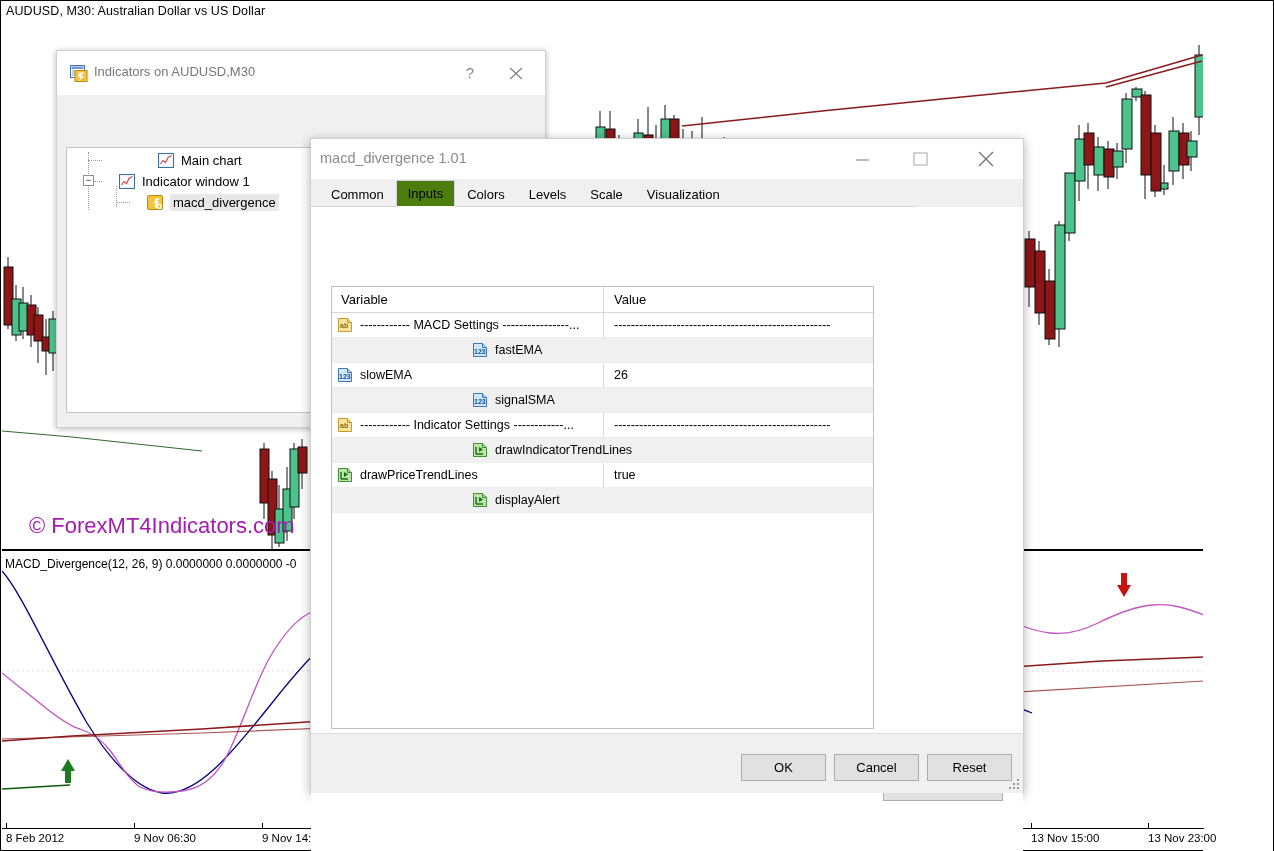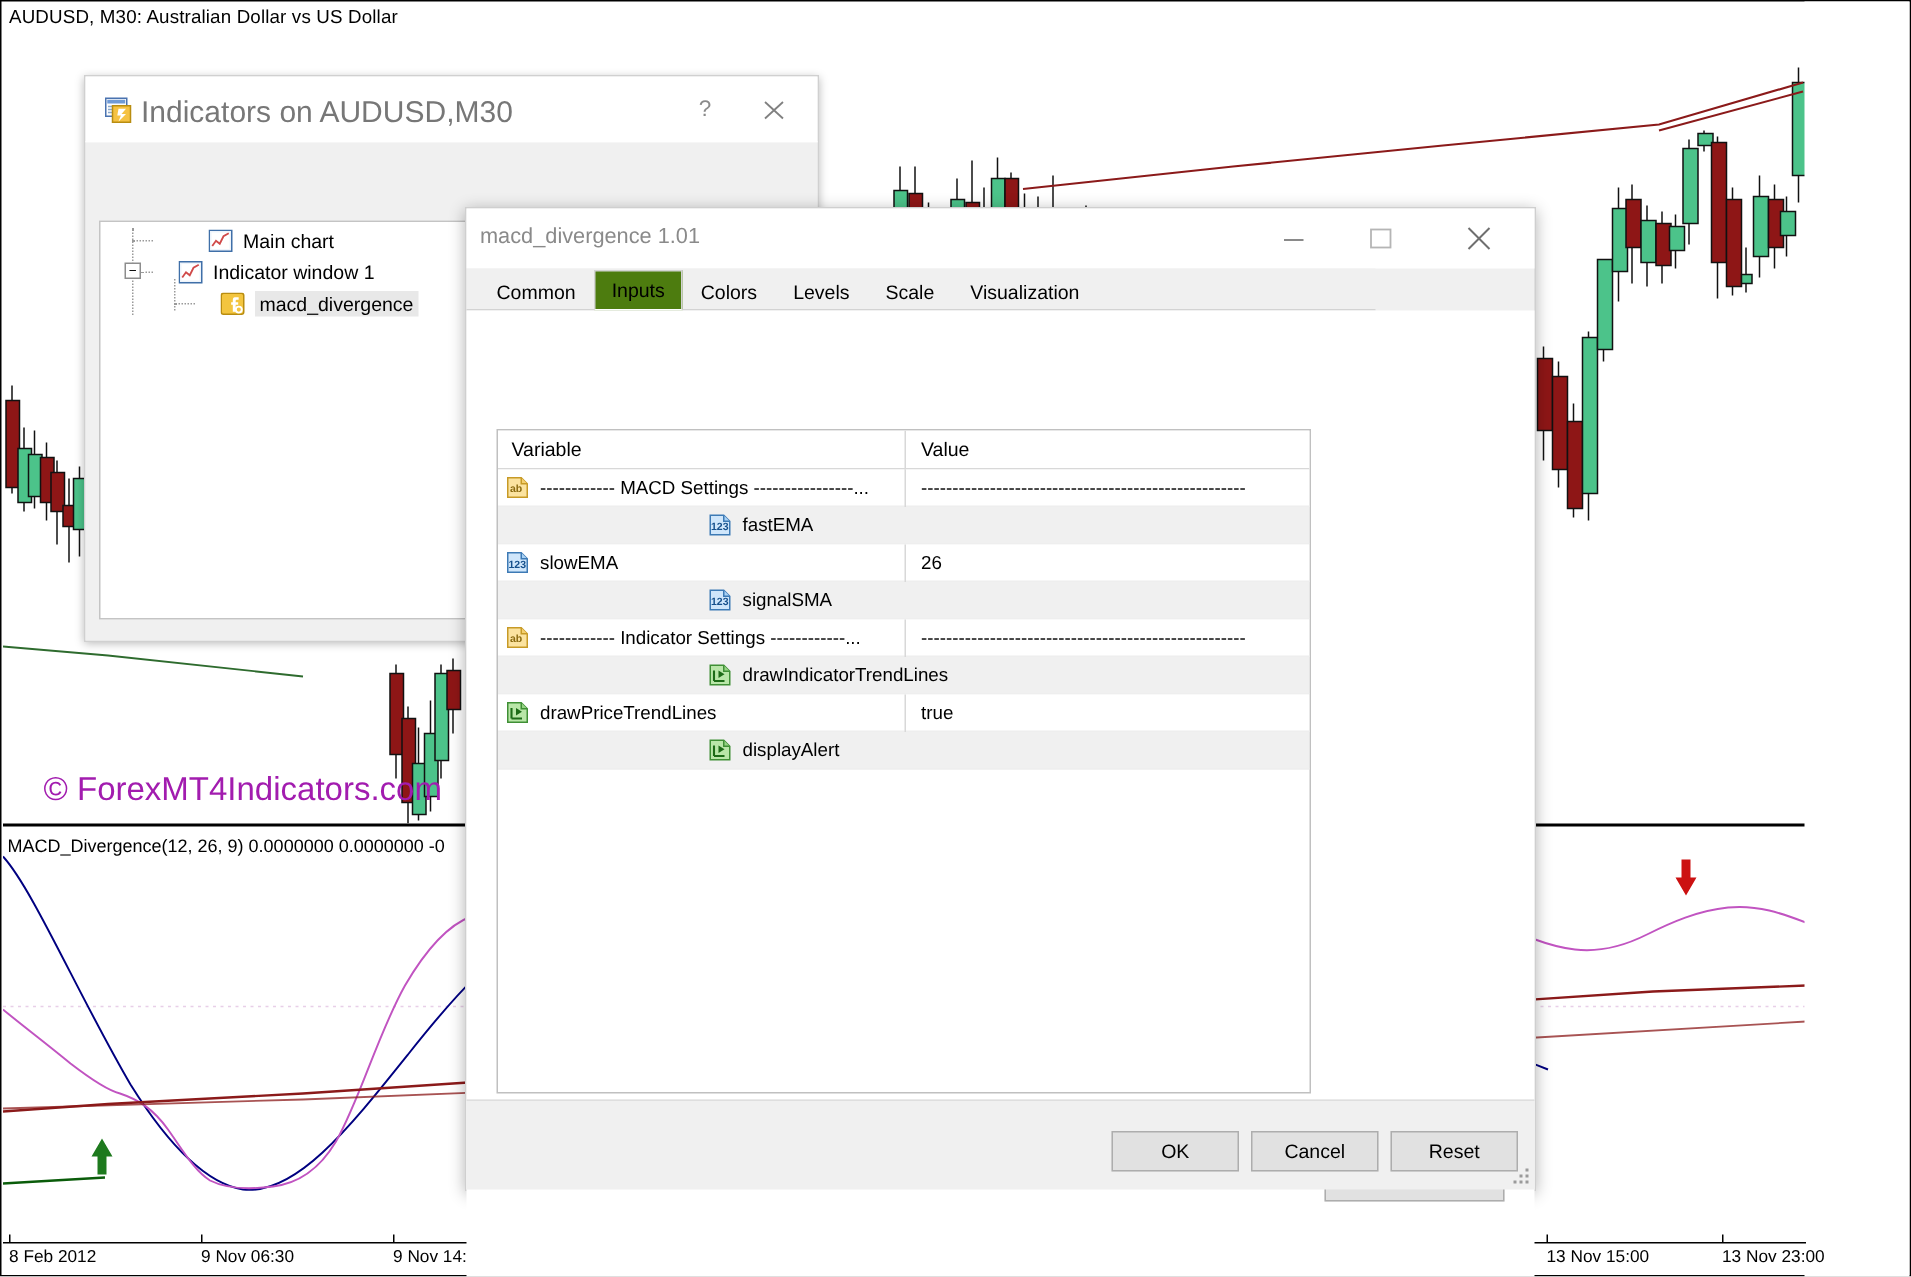--- a/index.html
+++ b/index.html
@@ -108,7 +108,7 @@
   }
   .ind-title-text {
     position: absolute; left: 37px; top: 13px;
-    font-size: 20px; color: #777777;
+    font-size: 13px; color: #777777;
     white-space: nowrap;
   }
   .ind-help-btn {

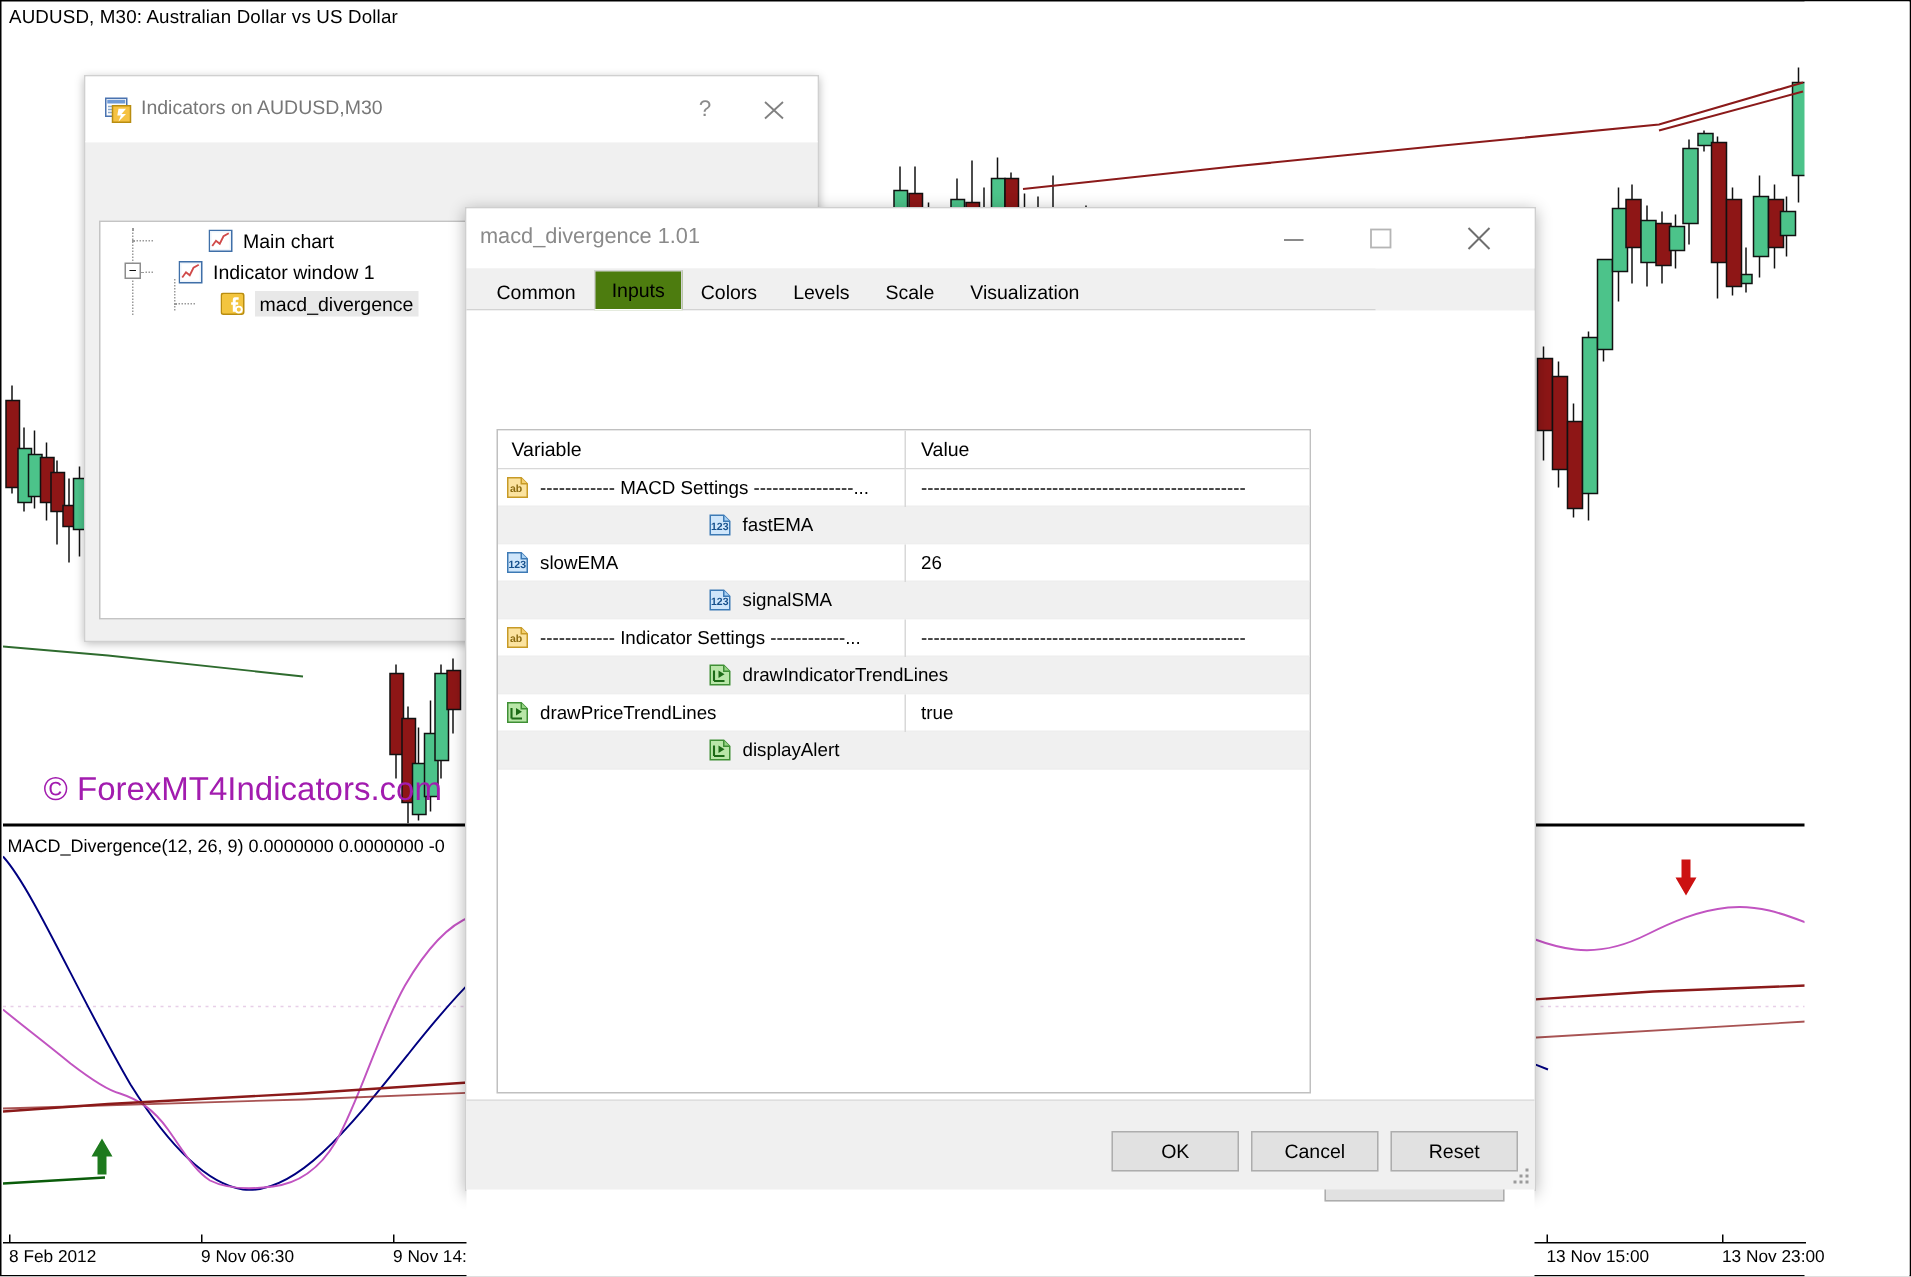--- a/index.html
+++ b/index.html
@@ -142,7 +142,7 @@
     font-size: 13px; color: #000;
     white-space: nowrap;
   }
-  .tree-row.lvl0 { padding-left: 72px; }
+  .tree-row.lvl0 { padding-left: 52px; margin-left: 39px; }
   .tree-row.lvl1 { padding-left: 52px; }
   .tree-row.lvl2 { padding-left: 80px; }
   .tree-icon {

